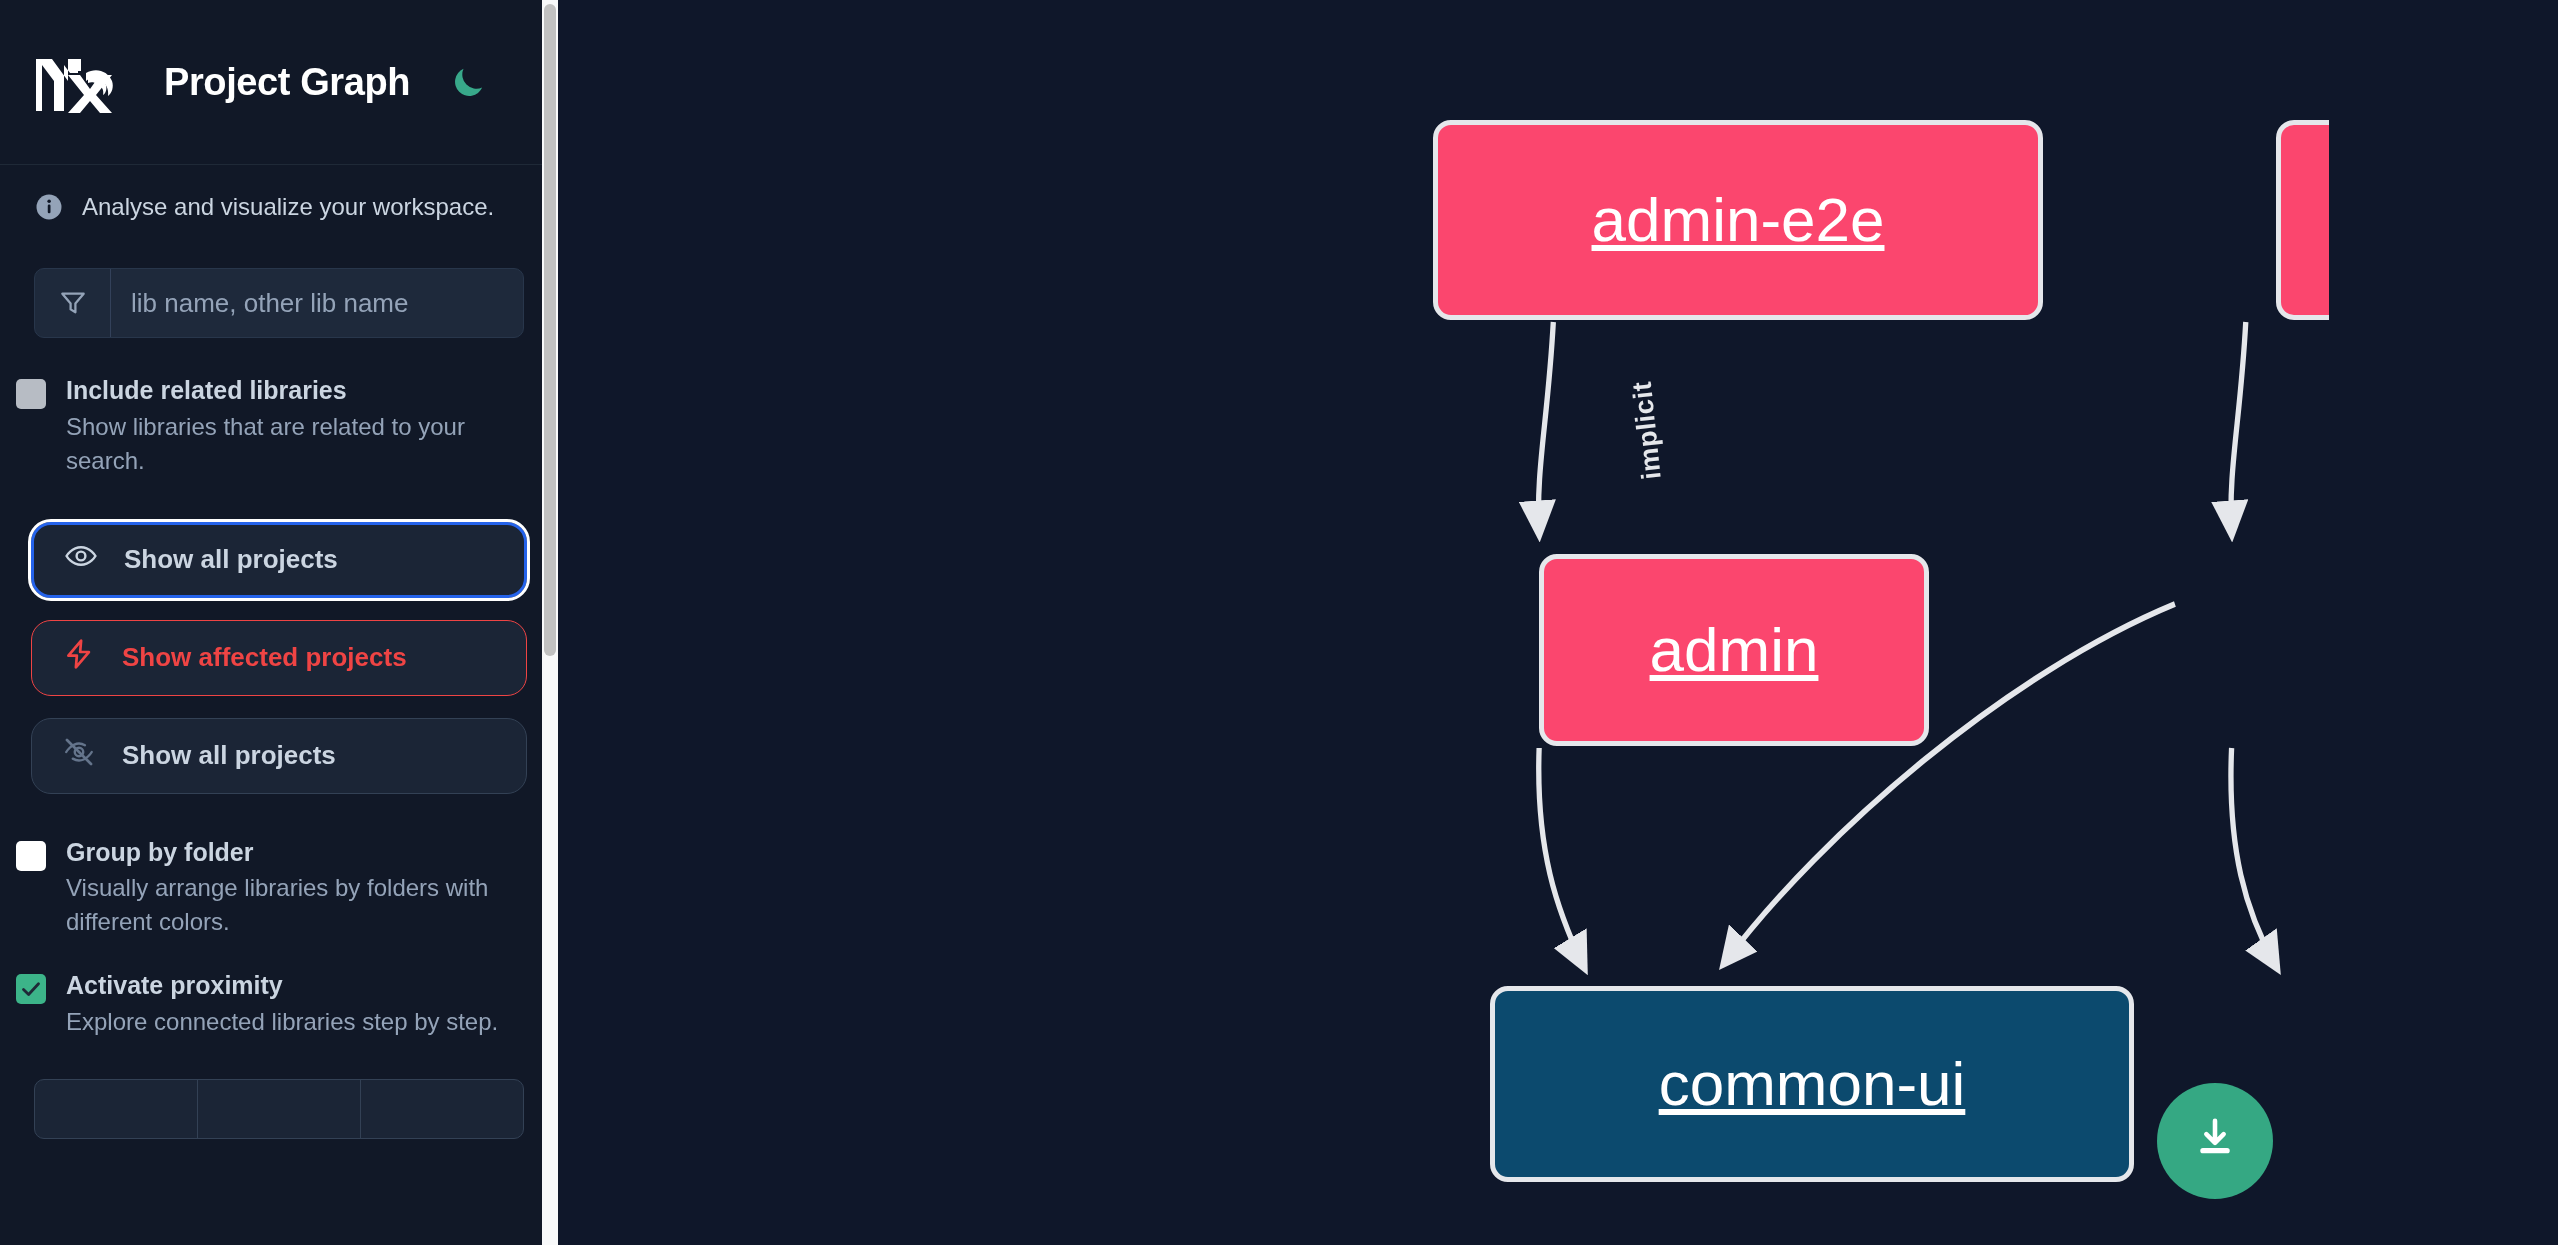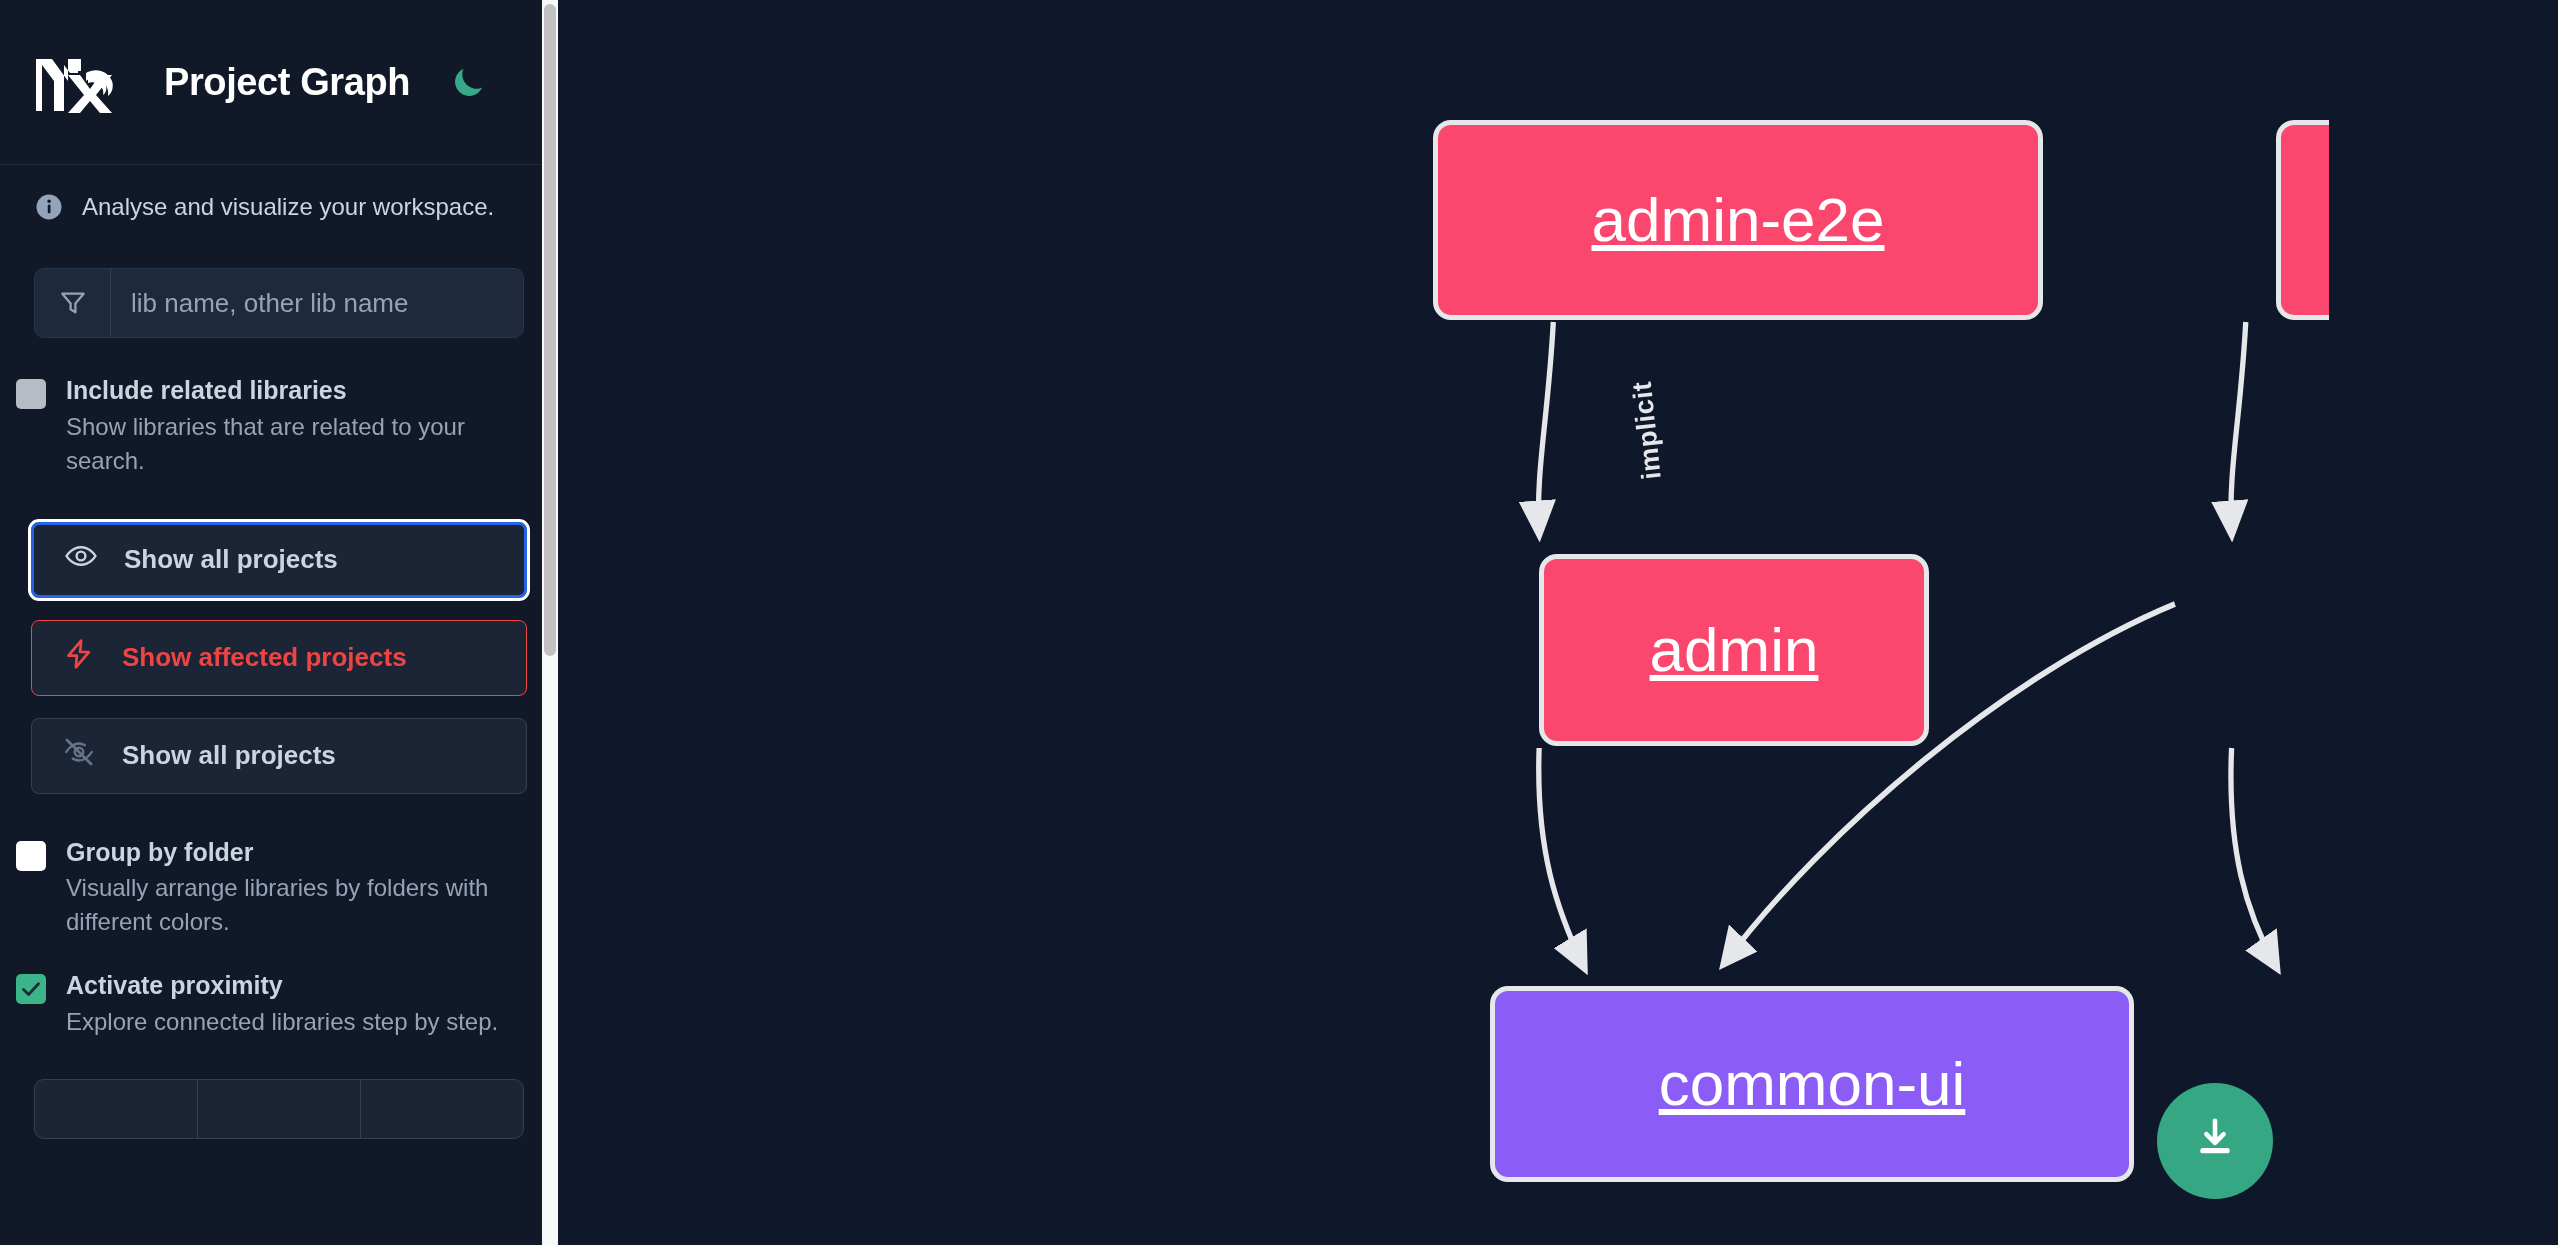--- a/index.html
+++ b/index.html
@@ -95,7 +95,7 @@
     height: 76px; width: 100%;
     display: flex; align-items: center;
     padding-left: 30px; gap: 26px;
-    border-radius: 8px;
+    border-radius: 20px;
     background: #1b2536;
     border: 1px solid #334155;
     font-size: 26px; font-weight: 700;

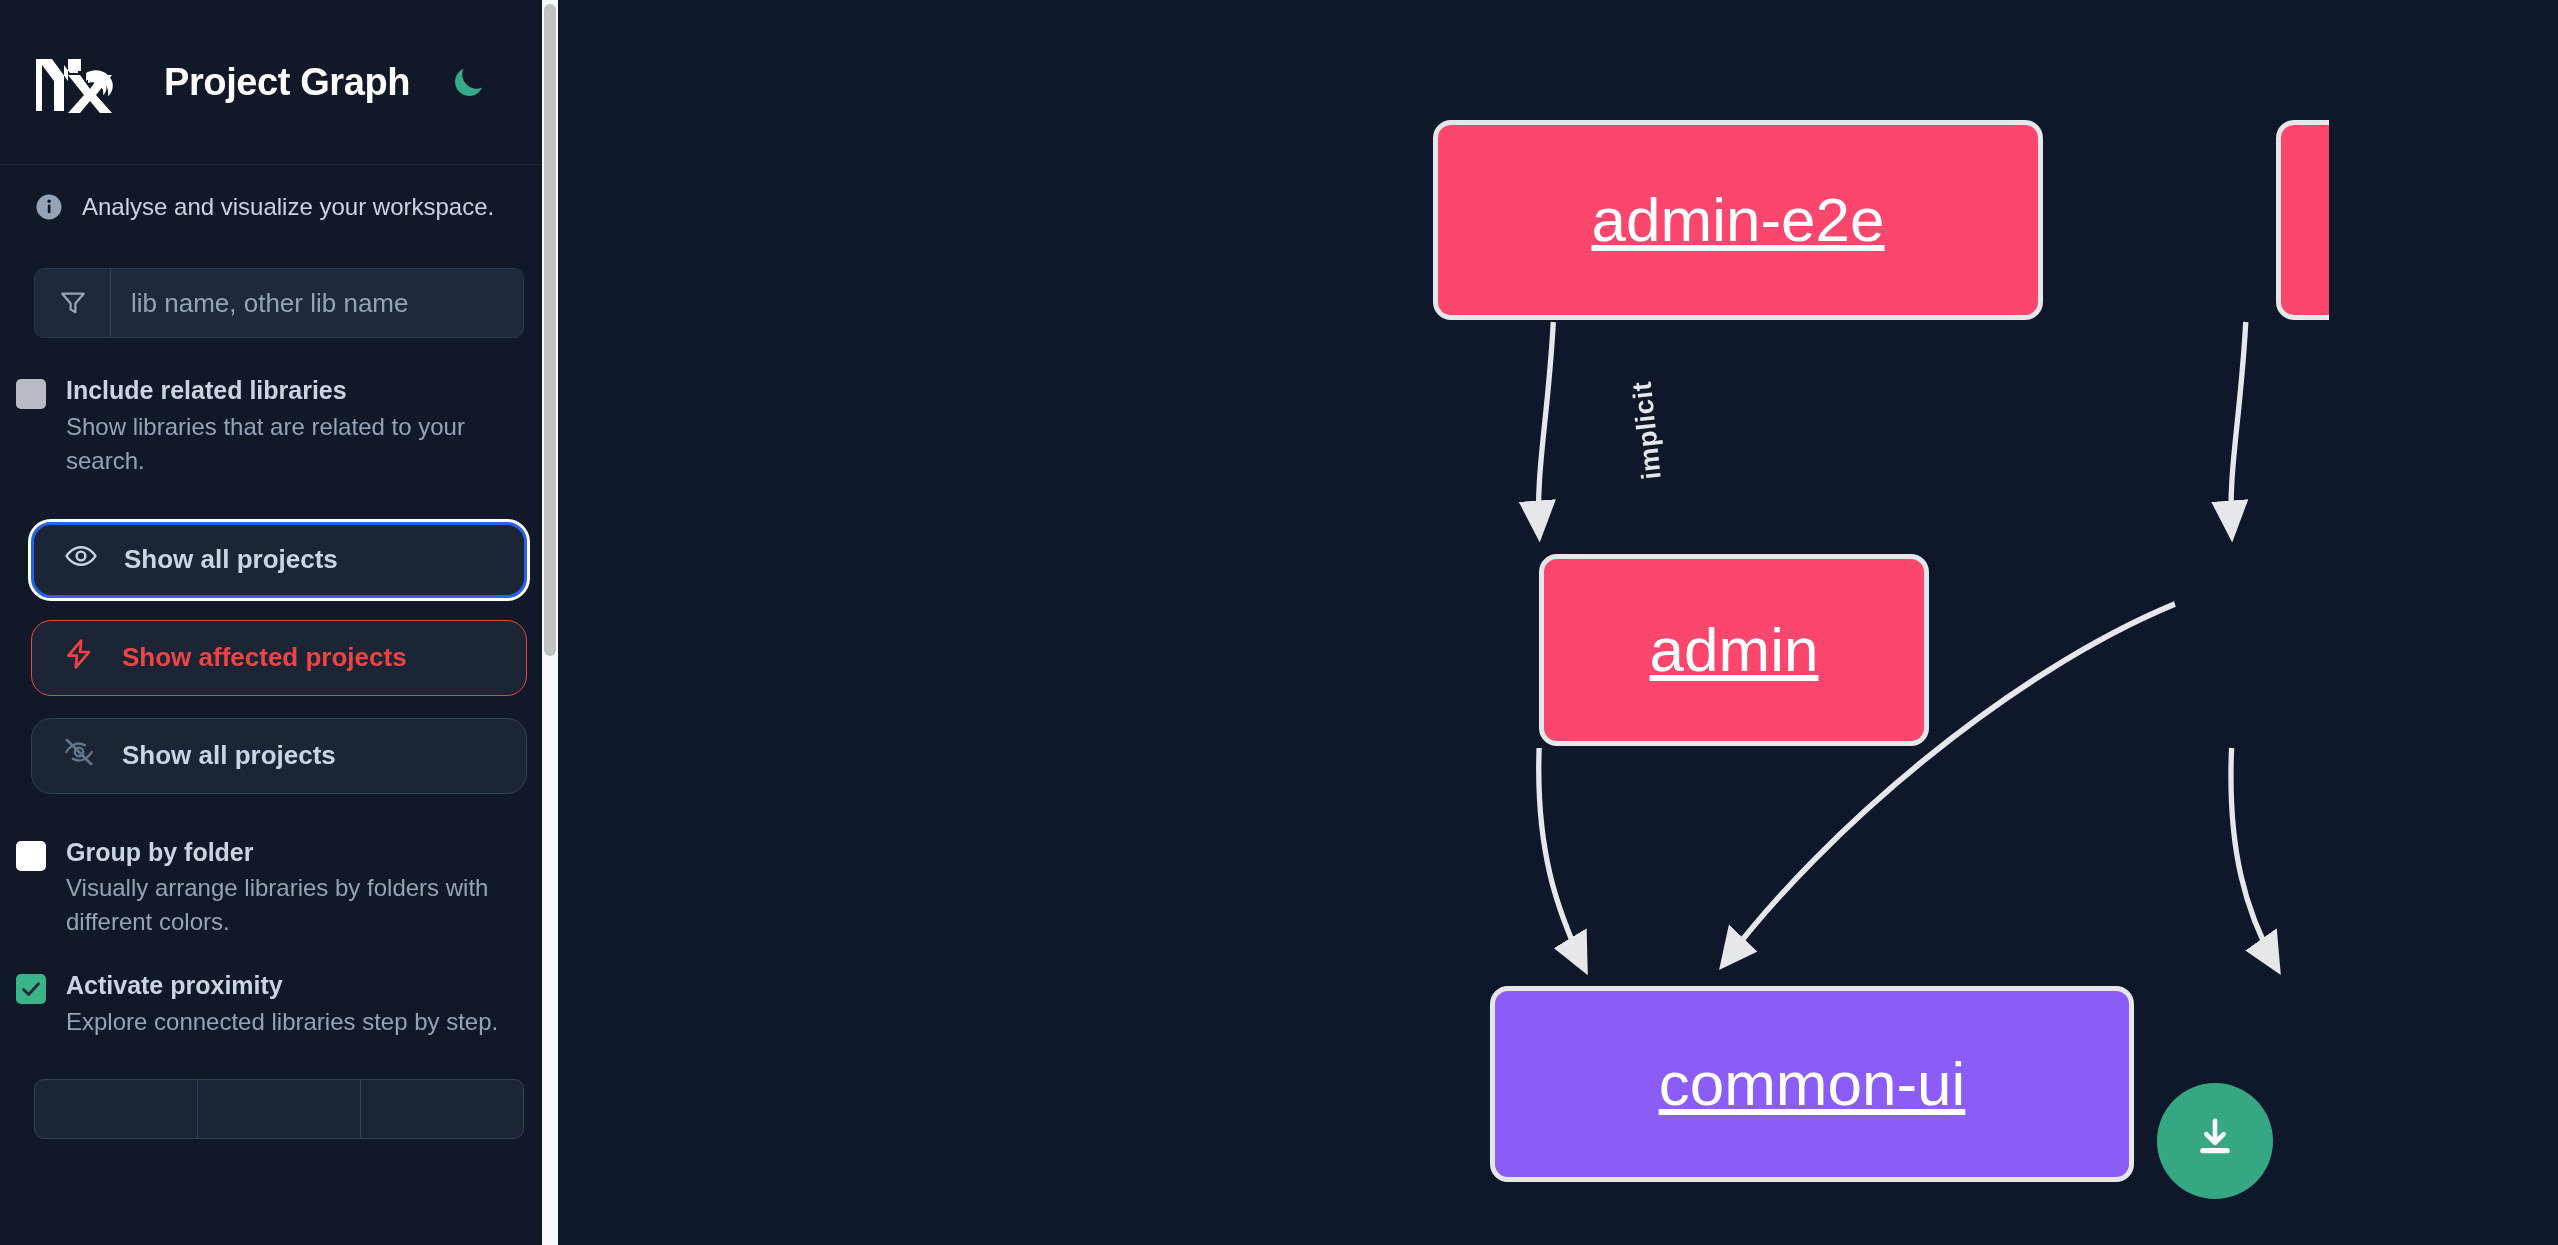--- a/index.html
+++ b/index.html
@@ -336,7 +336,7 @@
       <span class="node-label">store</span>
     </div>
 
-    <div class="node" style="left:932px; top:986px; width:644px; height:196px; background:#8b5cf6;">
+    <div class="node" style="left:932px; top:986px; width:644px; height:196px; background:#0c4a6e;">
       <span class="node-label">common-ui</span>
     </div>
 

